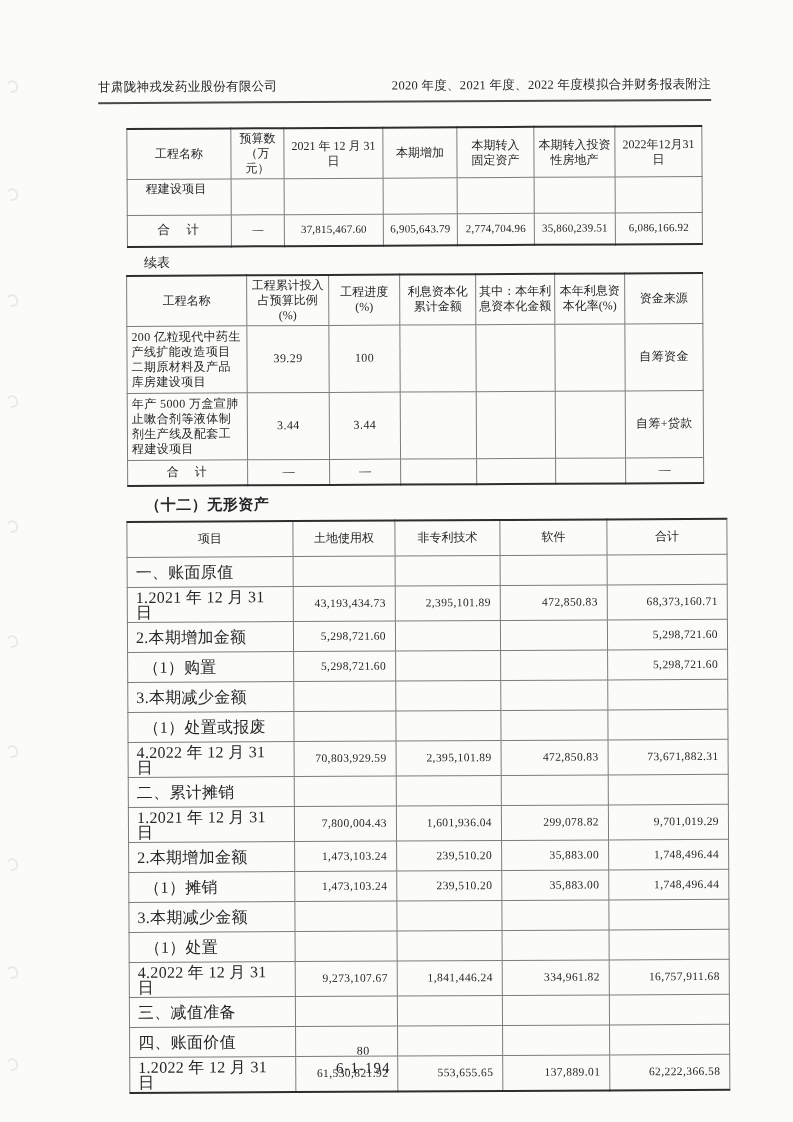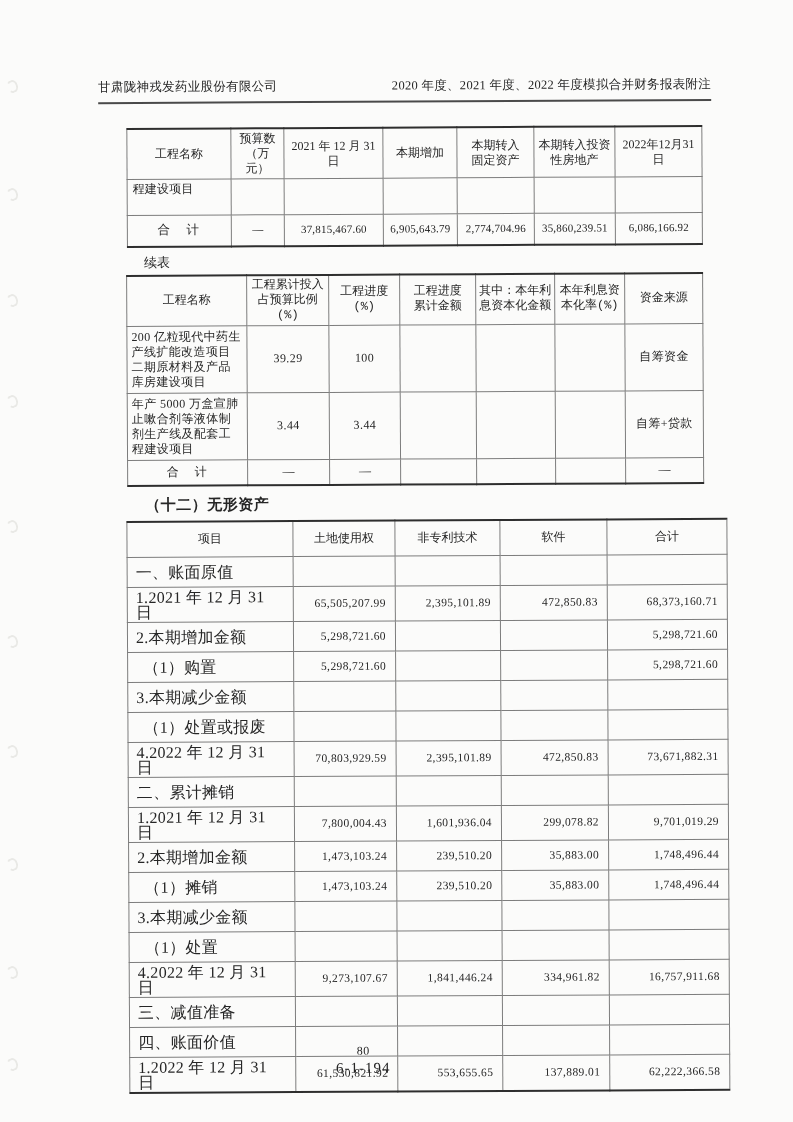--- a/index.html
+++ b/index.html
@@ -47,7 +47,7 @@
   .t1 th { height:36px; }
   .t1 td { font-size:11px; letter-spacing:0.2px; }
   .t1 tr.carryover td { height:36px; vertical-align:top; }
-  .t1 tr.carryover td:first-child { text-align:left; padding-left:5px; font-size:12px; }
+  .t1 tr.carryover td:first-child { text-align:left; padding-left:18px; font-size:12px; }
   .t1 tr.total td { height:31px; }
   .t1 tr.total td:first-child { font-size:12.5px; letter-spacing:2px; }
 

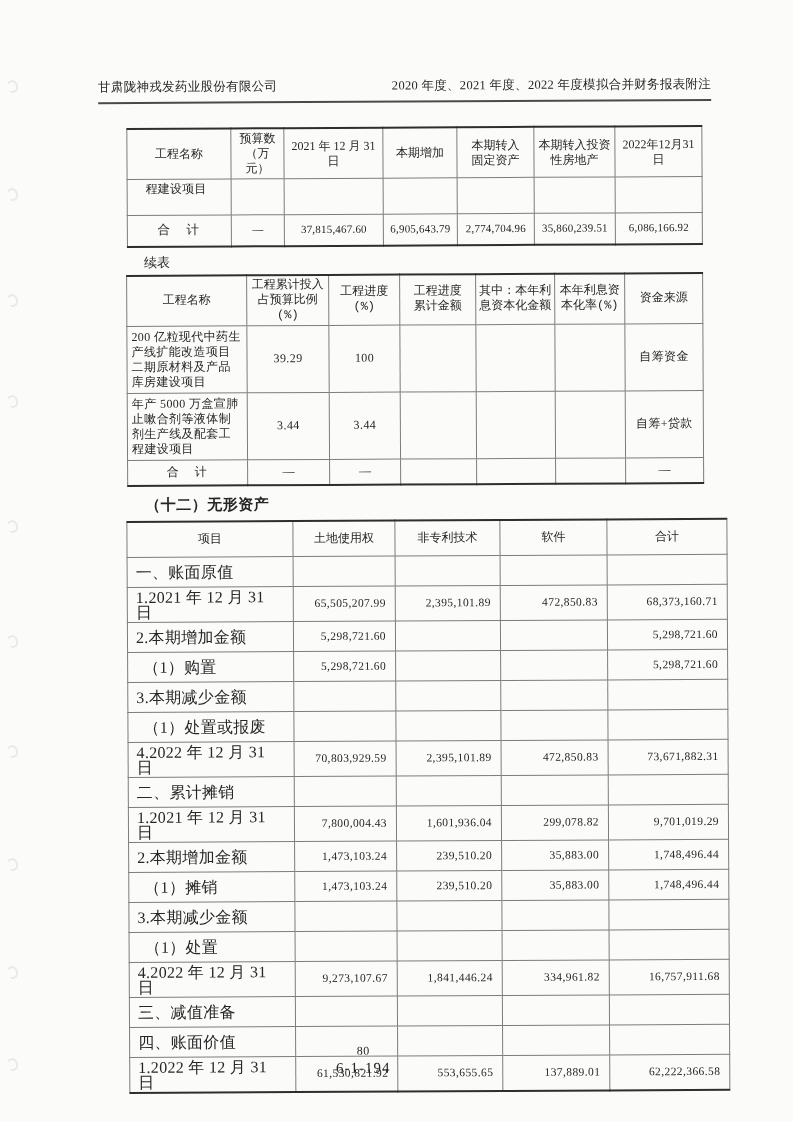--- a/index.html
+++ b/index.html
@@ -59,7 +59,7 @@
   .t2 col:nth-child(3){width:71px}  .t2 col:nth-child(4){width:76px}
   .t2 col:nth-child(5){width:79px}  .t2 col:nth-child(6){width:70px}
   .t2 col:nth-child(7){width:78px}
-  .t2 th { height:34px;font-family:Liberation Mono, monospace; }
+  .t2 th { height:34px; }
   .t2 tr.item td { height:60px; }
   .t2 tr.item td:first-child { text-align:left; padding:3px 4px; line-height:15px; }
   .t2 tr.total td { height:26px; }

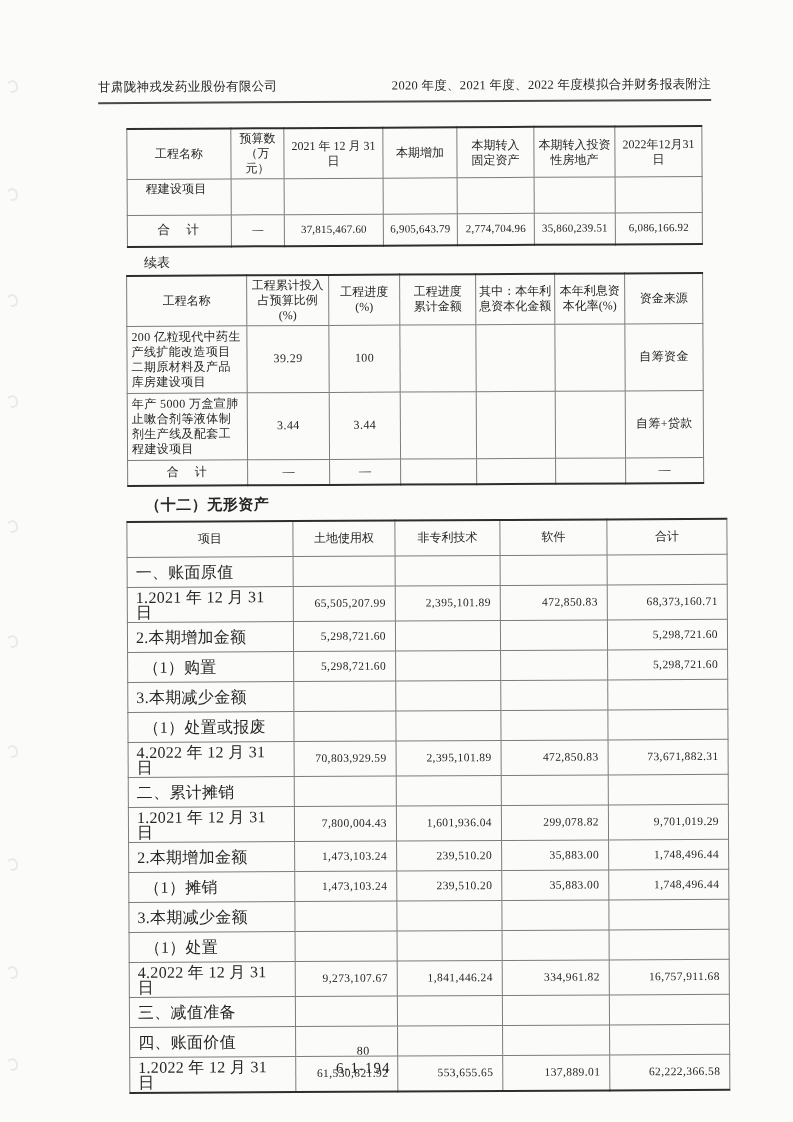--- a/index.html
+++ b/index.html
@@ -171,7 +171,7 @@
             <th>工程累计投入
 占预算比例(%)</th>
             <th>工程进度(%)</th>
-            <th>工程进度
+            <th>利息资本化
 累计金额</th>
             <th>其中：本年利
 息资本化金额</th>

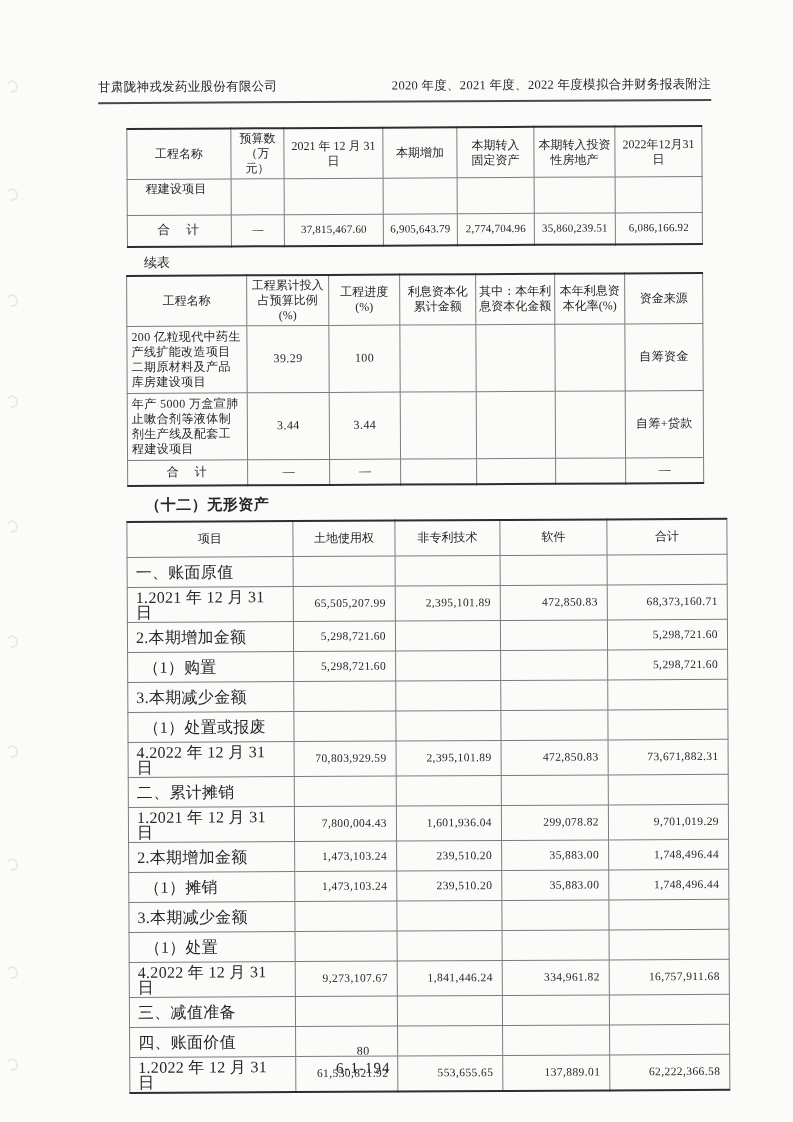--- a/index.html
+++ b/index.html
@@ -240,7 +240,7 @@
           </tr>
           <tr class="item">
             <td>1.2021 年 12 月 31 日</td>
-            <td>65,505,207.99</td>
+            <td>43,193,434.73</td>
             <td>2,395,101.89</td>
             <td>472,850.83</td>
             <td>68,373,160.71</td>

